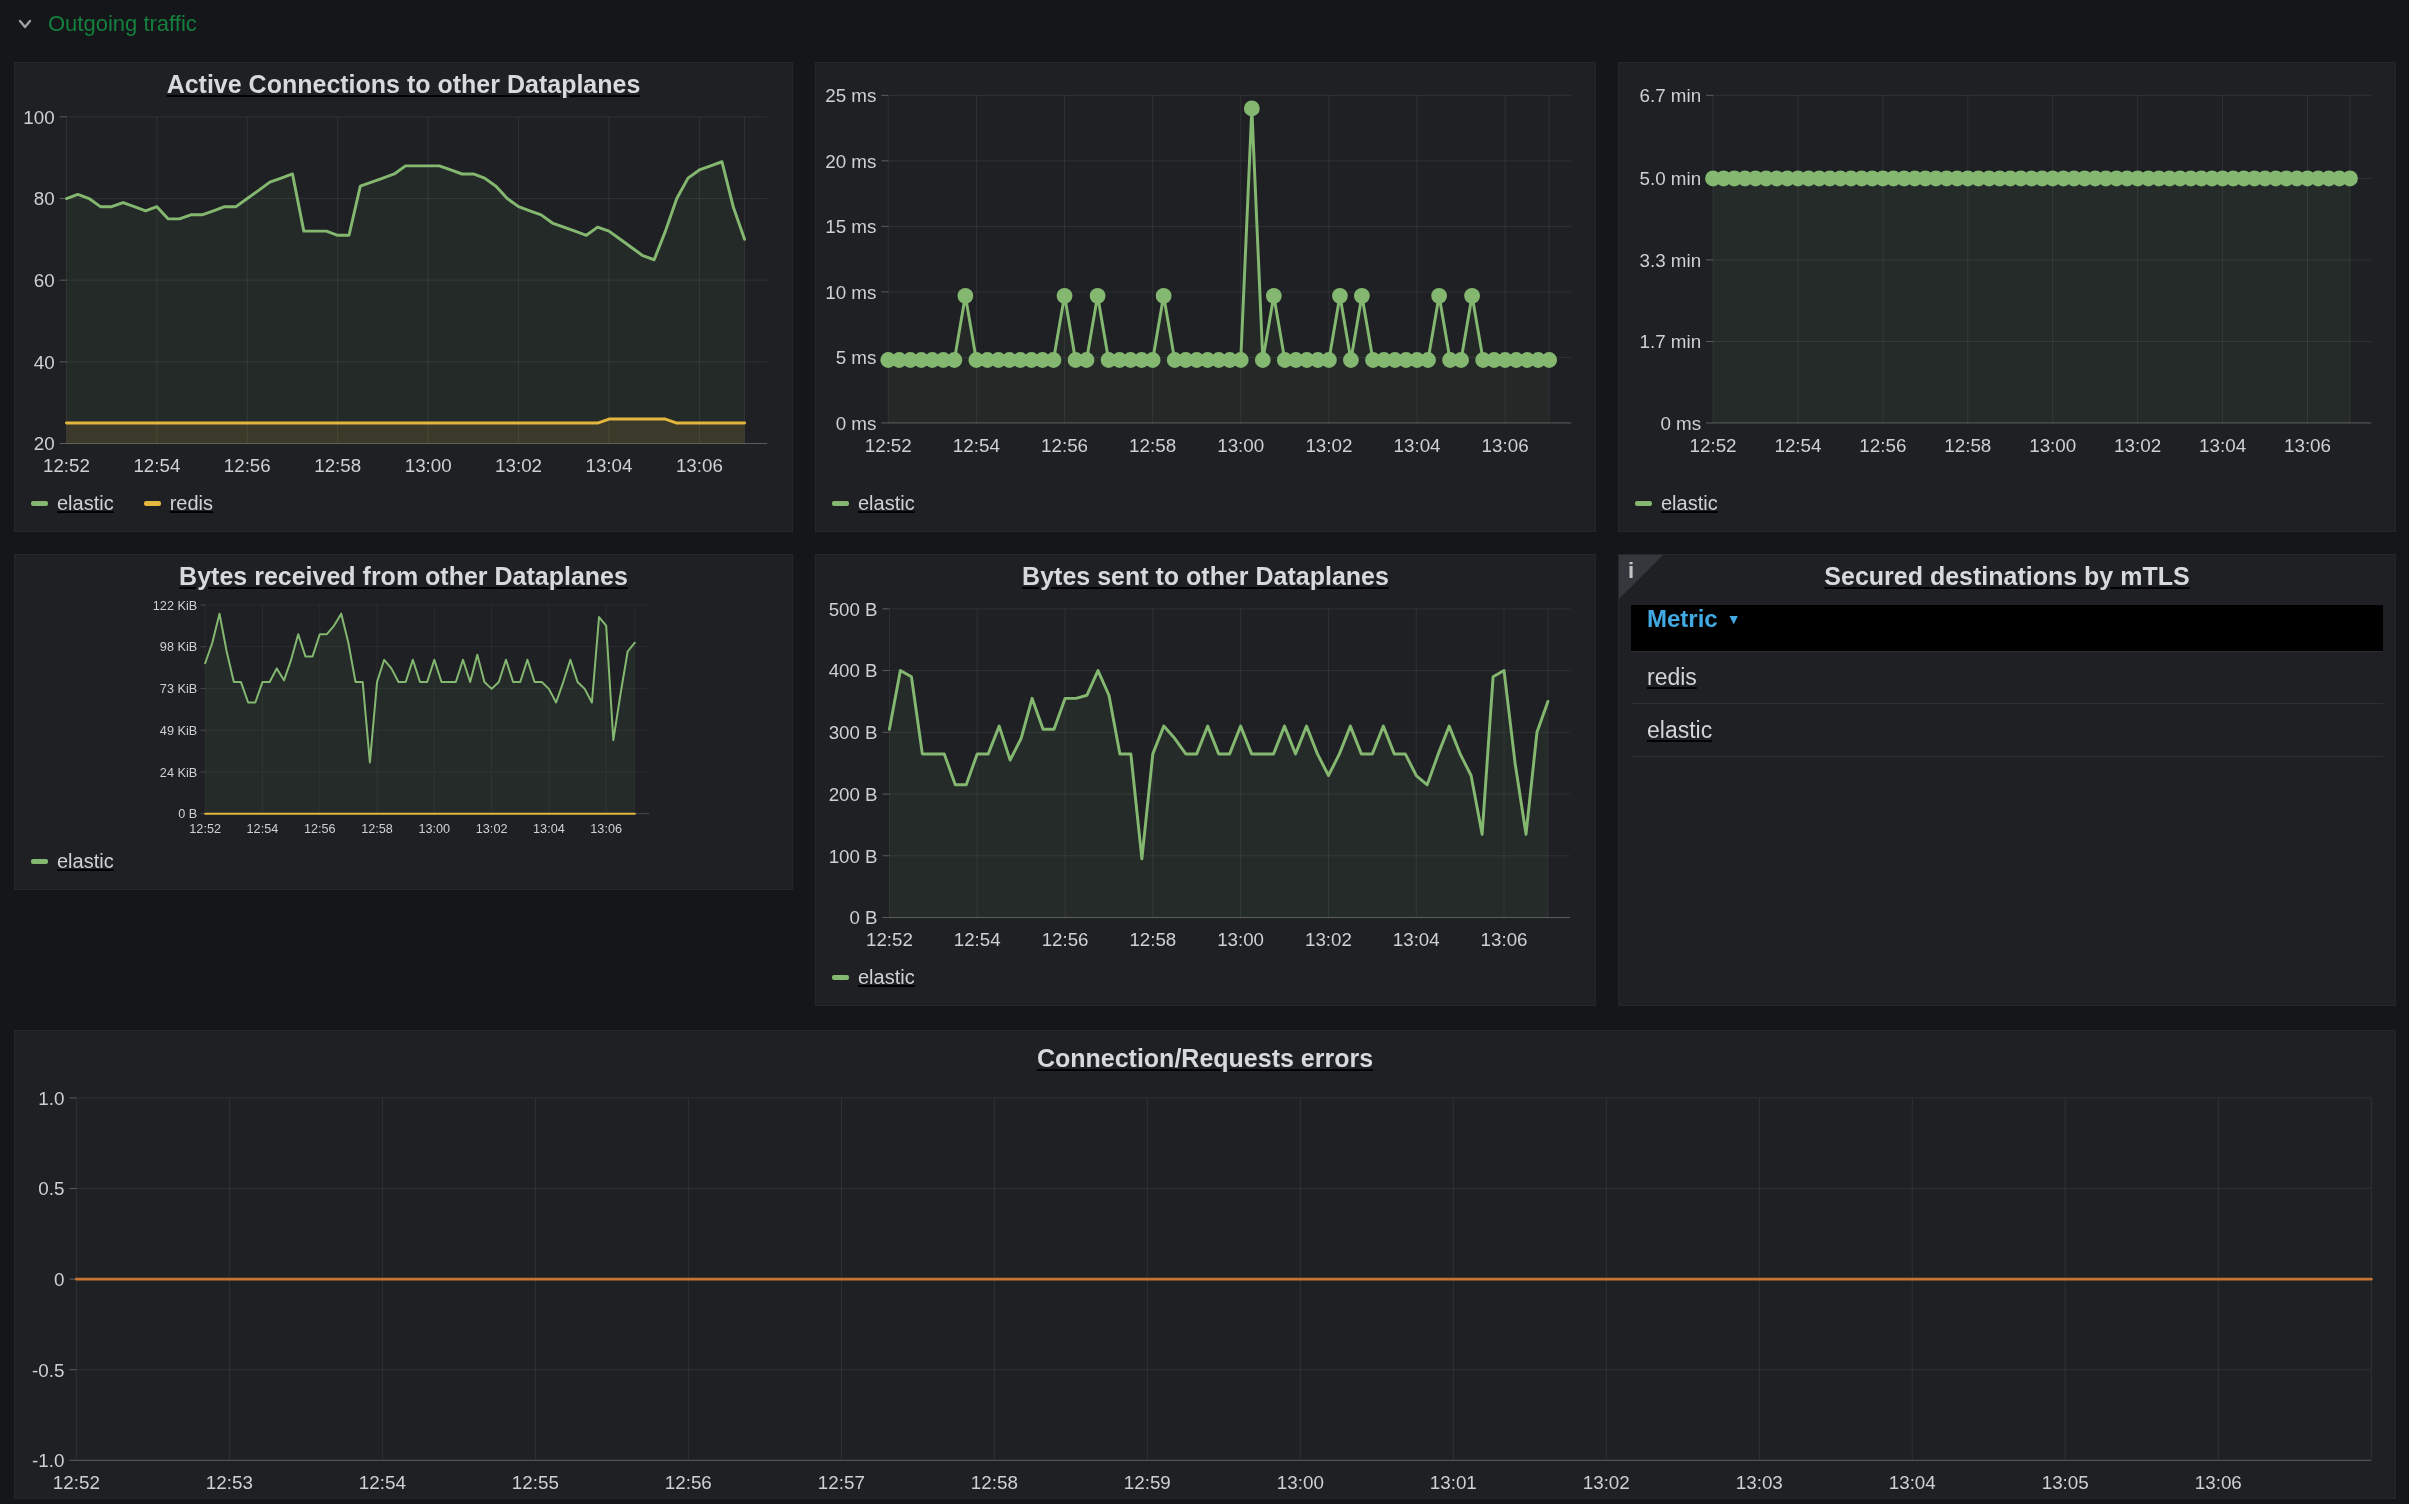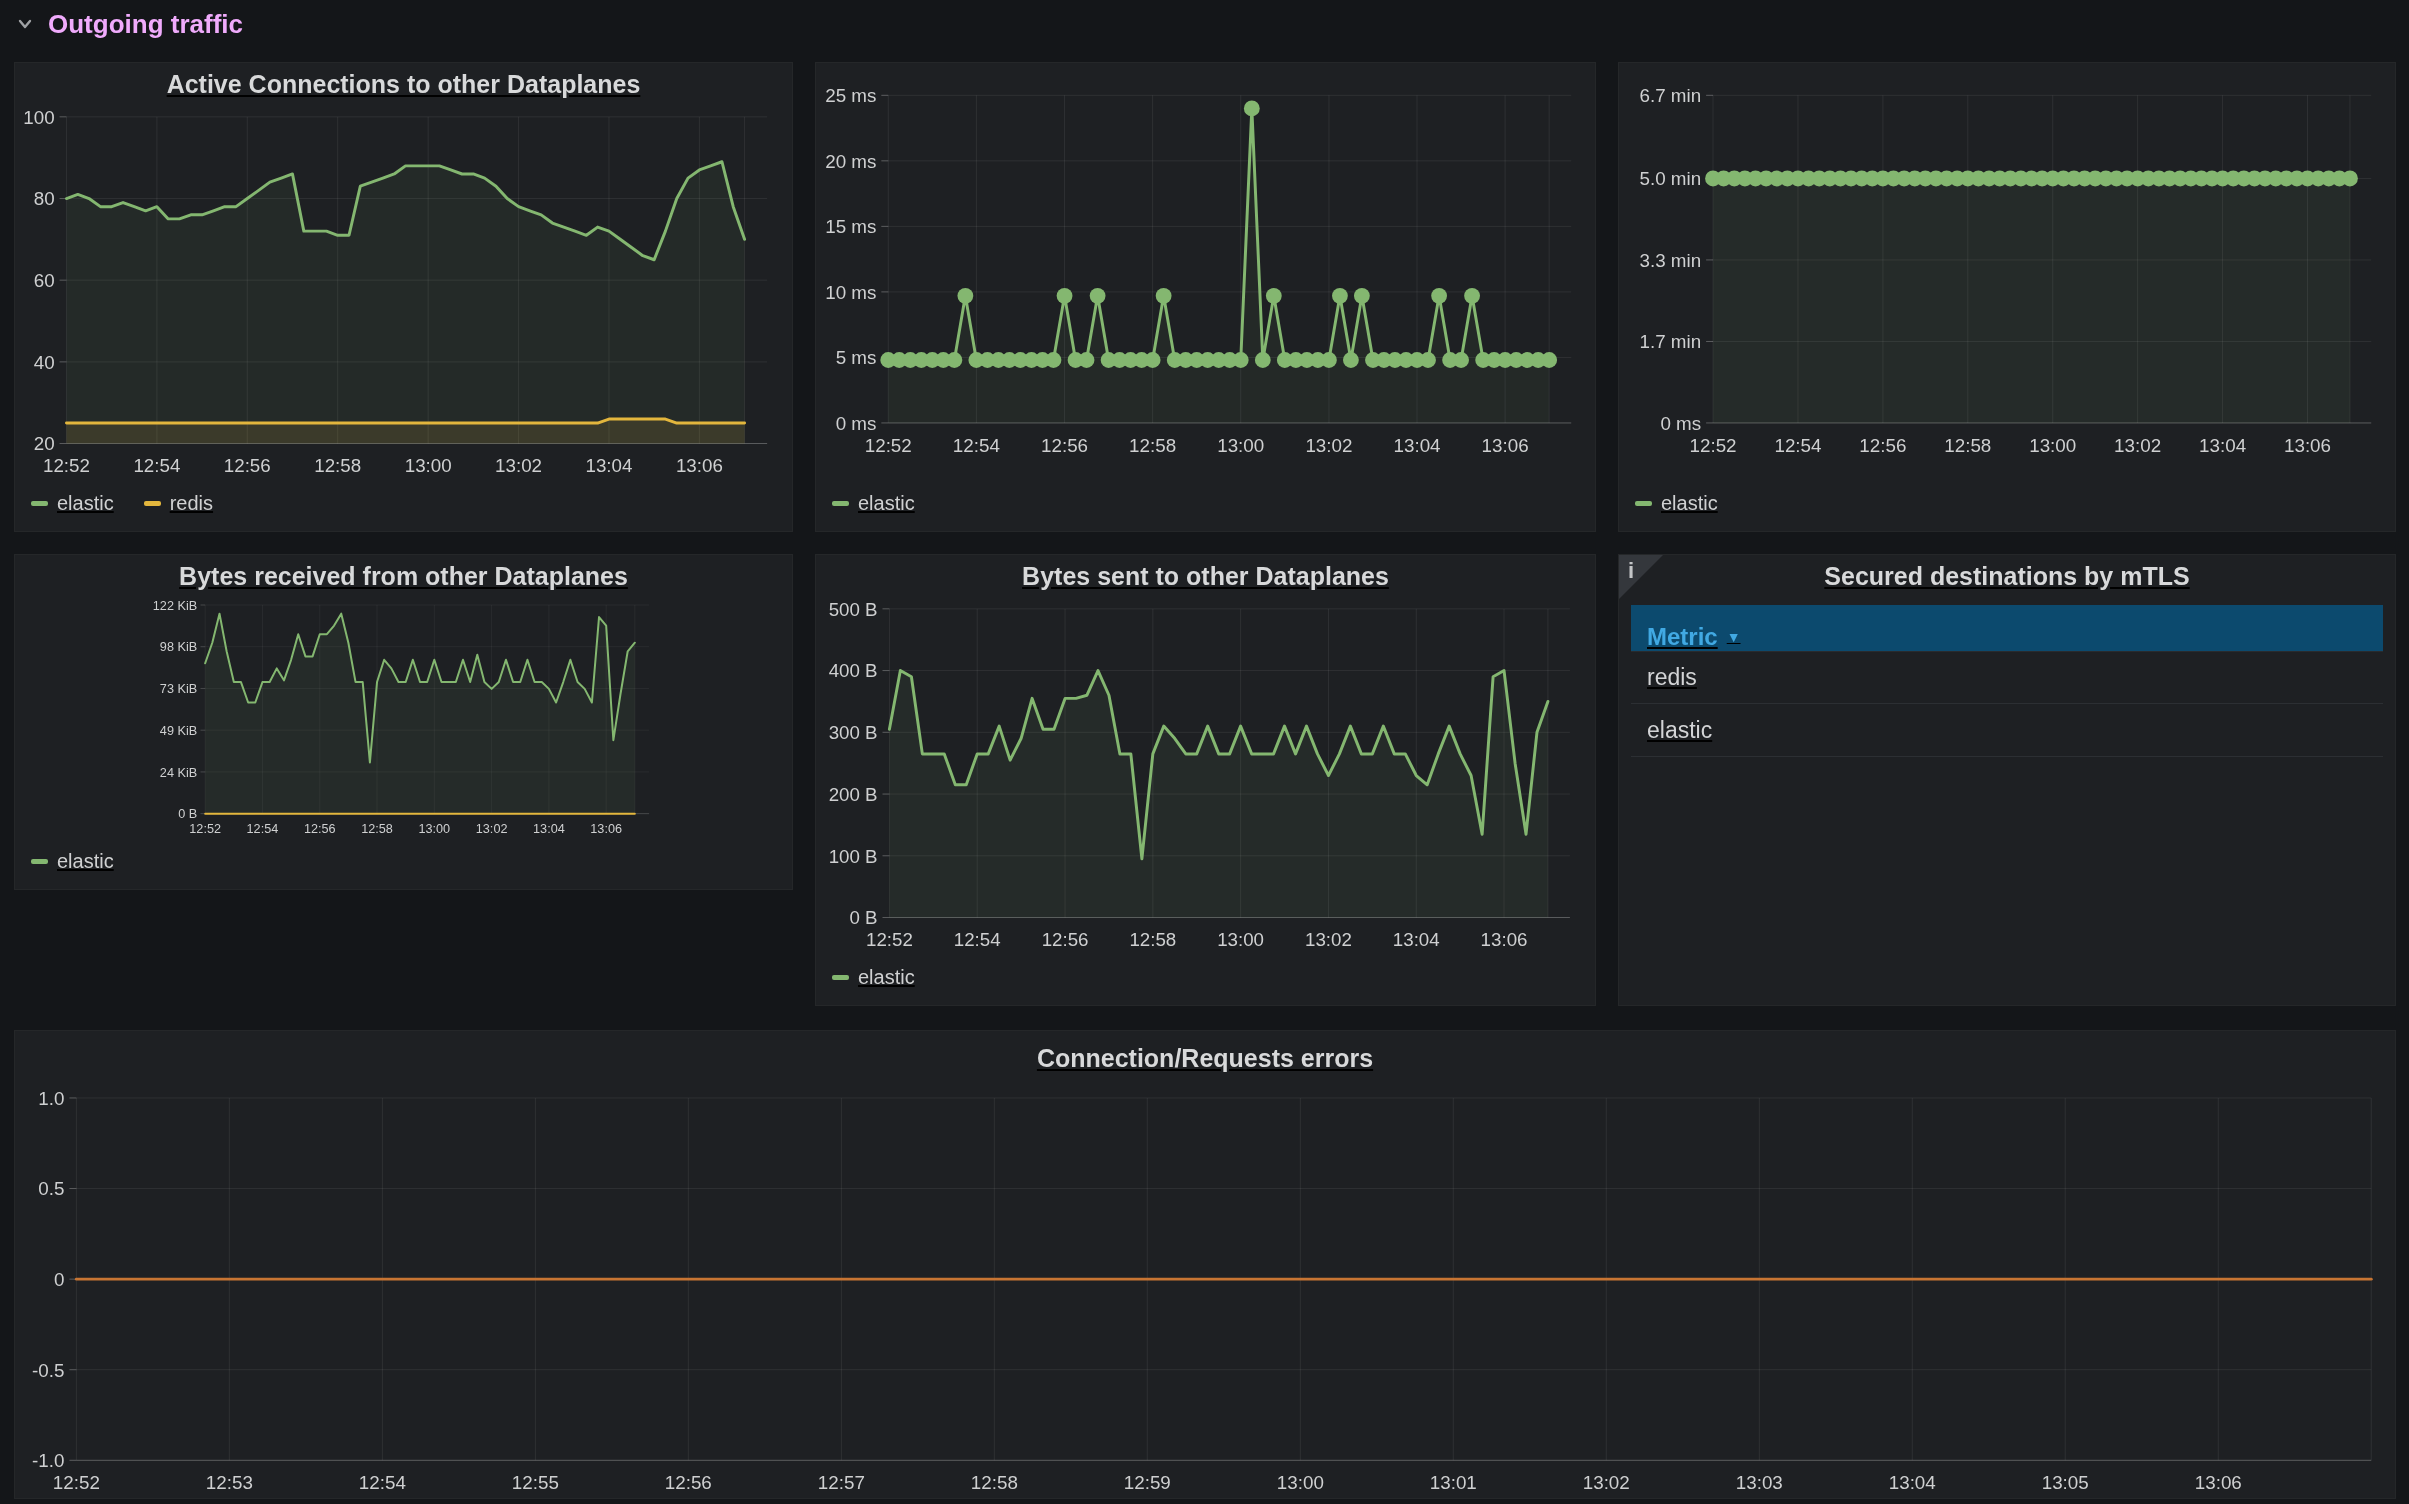--- a/index.html
+++ b/index.html
@@ -6,7 +6,7 @@
   #stage{position:relative;width:2410px;height:1505px;background:#141619;overflow:hidden;}
   .row-header{position:absolute;left:14px;top:6px;height:36px;display:flex;align-items:center;gap:12px;cursor:pointer;}
   .row-header .chev{width:22px;height:22px;display:inline-flex;align-items:center;justify-content:center;}
-  .row-title{color:#f0abfc;font-size:26px;font-weight:700;}
+  .row-title{color:#15803d;font-size:22px;font-weight:400;}
   .panel{position:absolute;background:#1e2023;border:1px solid rgba(255,255,255,0.03);display:flex;flex-direction:column;box-sizing:border-box;text-decoration:underline;}
   .panel-title{flex:0 0 42px;margin:0;display:flex;align-items:center;justify-content:center;color:#d8d9da;font-size:25px;font-weight:700;cursor:pointer;}
   .panel-title.tall{flex:0 0 55px;}

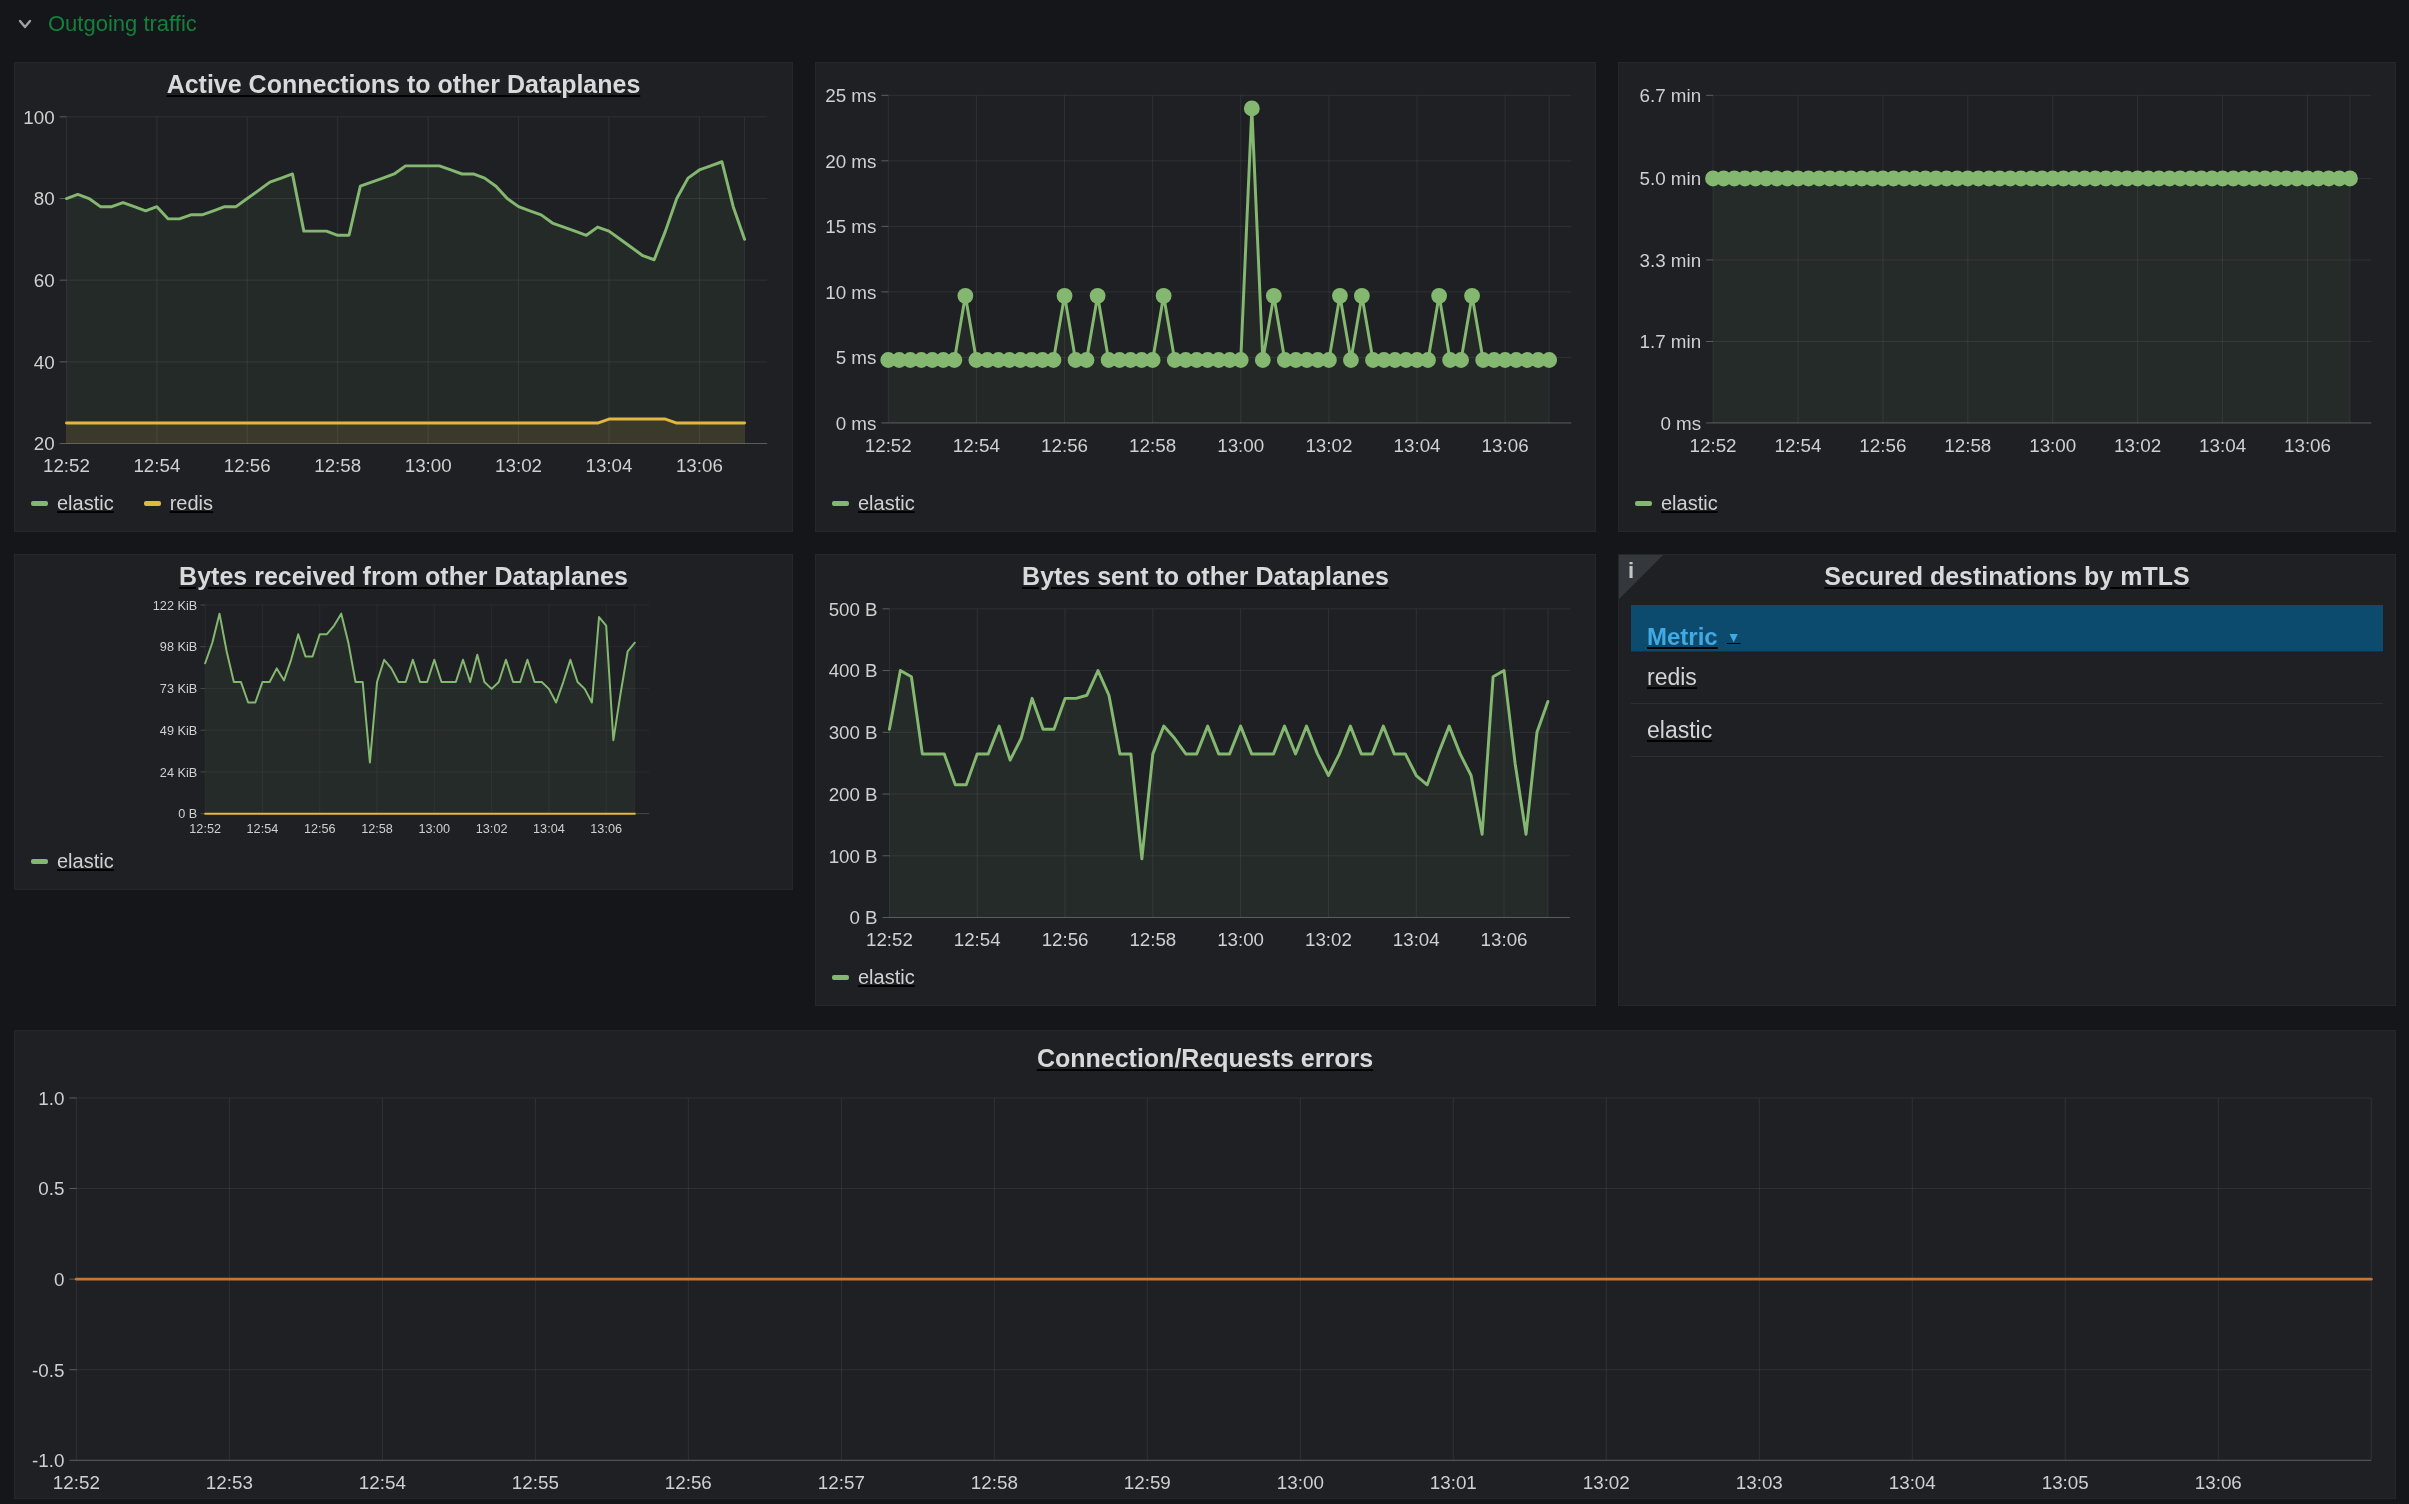--- a/index.html
+++ b/index.html
@@ -20,7 +20,7 @@
   .info-corner{position:absolute;left:0;top:0;width:44px;height:44px;clip-path:polygon(0 0,100% 0,0 100%);background:#34373c;z-index:2;cursor:pointer;}
   .info-corner span{position:absolute;left:9px;top:3px;color:#c3c5c7;font-size:22px;font-weight:700;}
   .table{padding:8px 12px 0 12px;}
-  .thead{height:46px;background:#0c4a6e;display:flex;align-items:flex-end;padding:0 16px;box-shadow:0 1px 0 rgba(255,255,255,0.05);}
+  .thead{height:46px;background:#000000;display:flex;align-items:flex-start;padding:0 16px;box-shadow:0 1px 0 rgba(255,255,255,0.05);}
   .th{font-size:24px;font-weight:700;display:inline-flex;align-items:center;gap:9px;cursor:pointer;}
   .sort-caret{font-size:14px;line-height:1;}
   .tr{height:52px;display:flex;align-items:center;padding:0 16px;border-bottom:1px solid #2c2f33;color:#d3d4d6;font-size:23px;}

